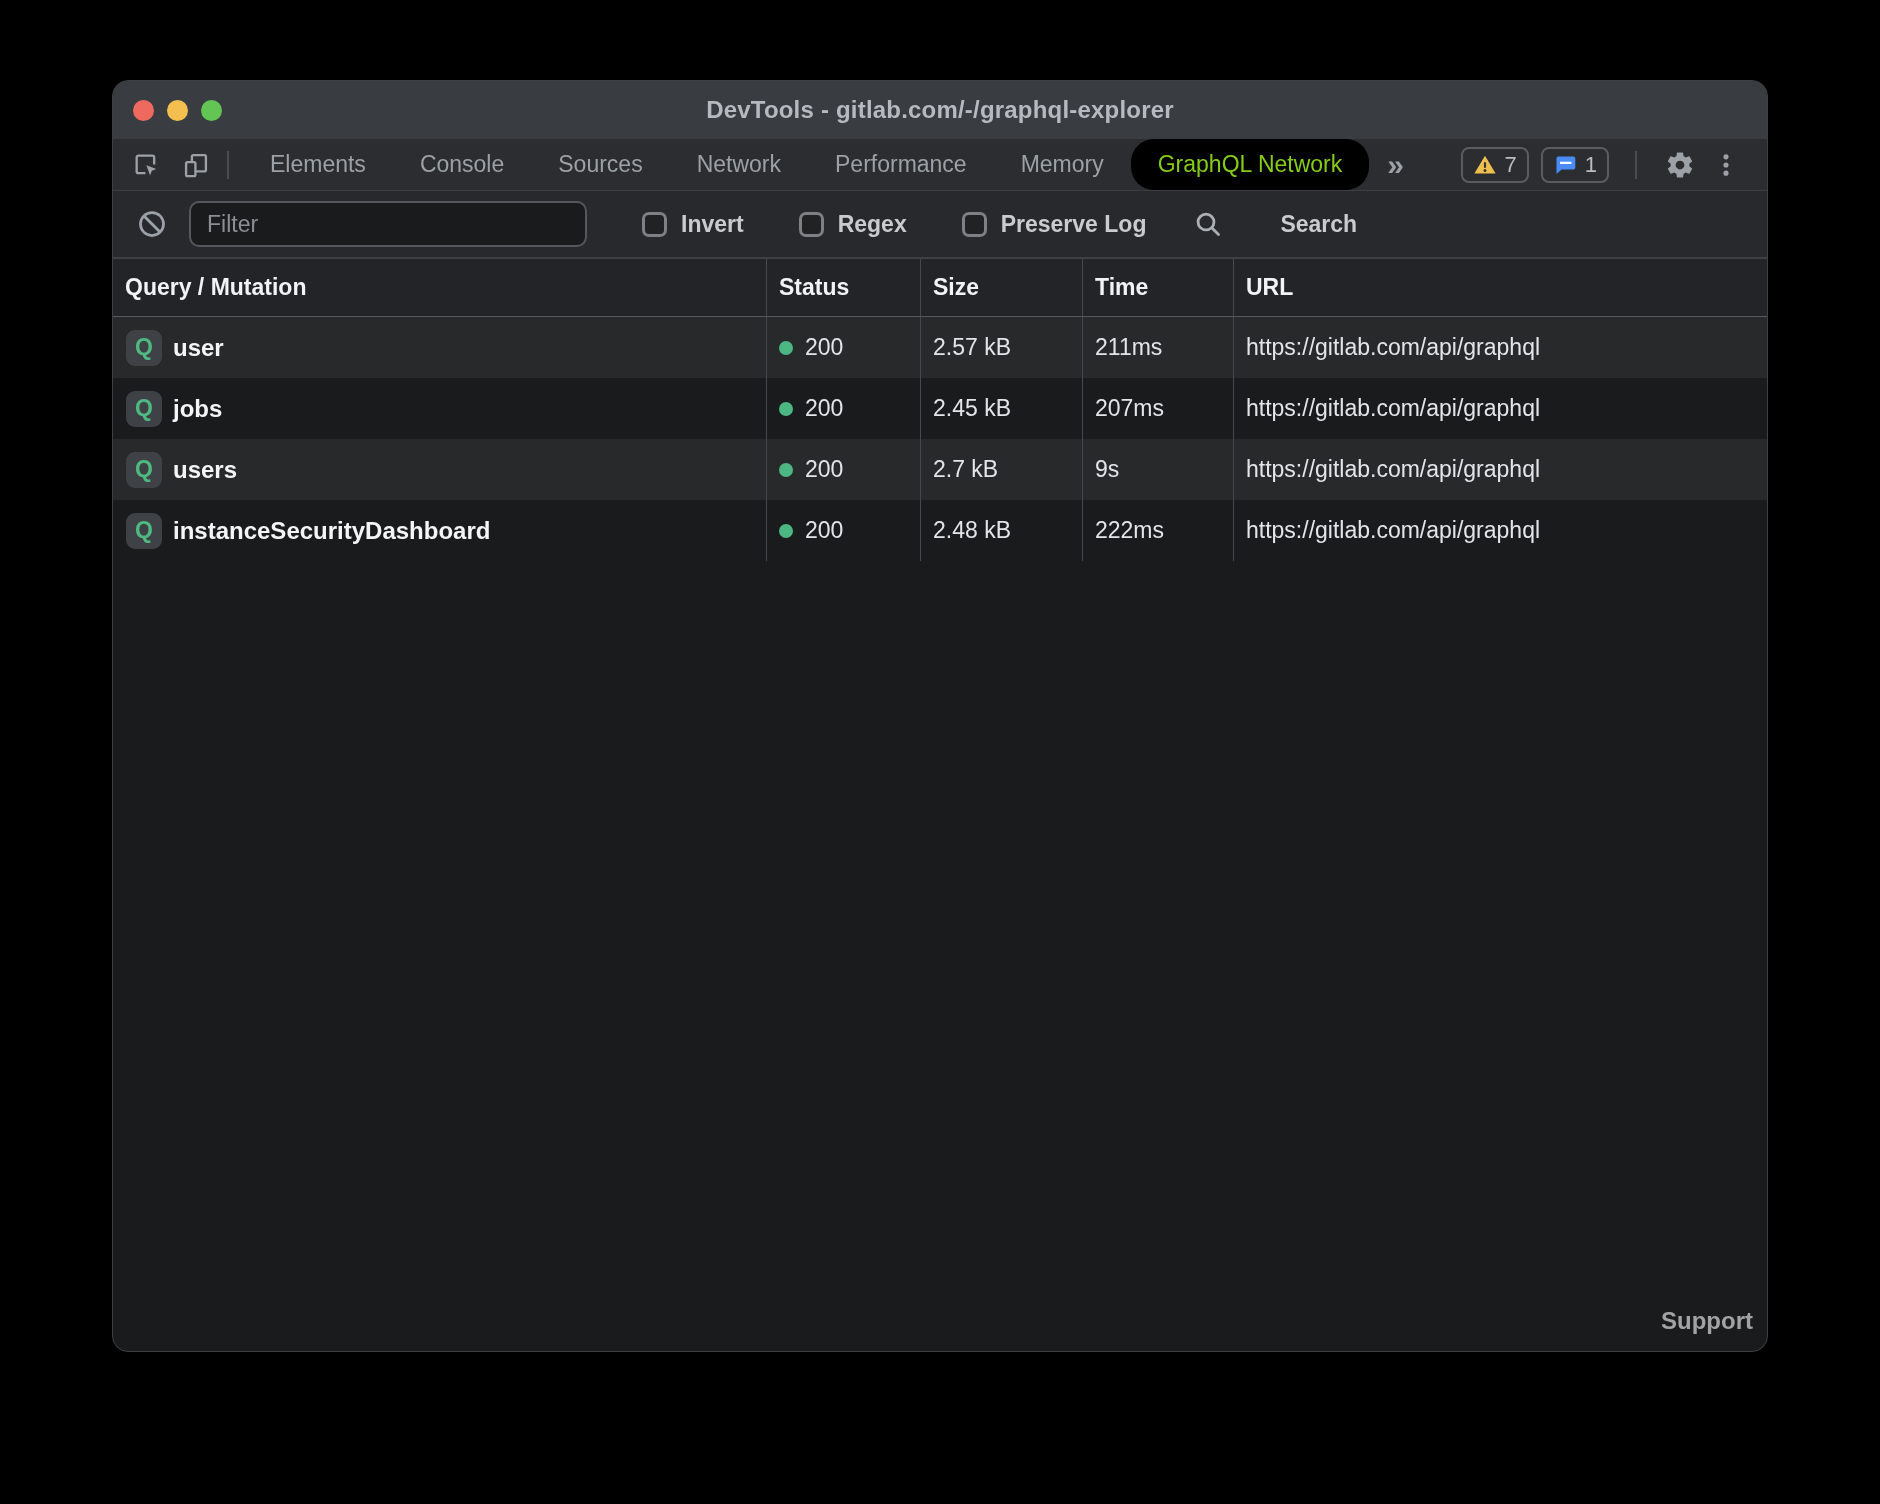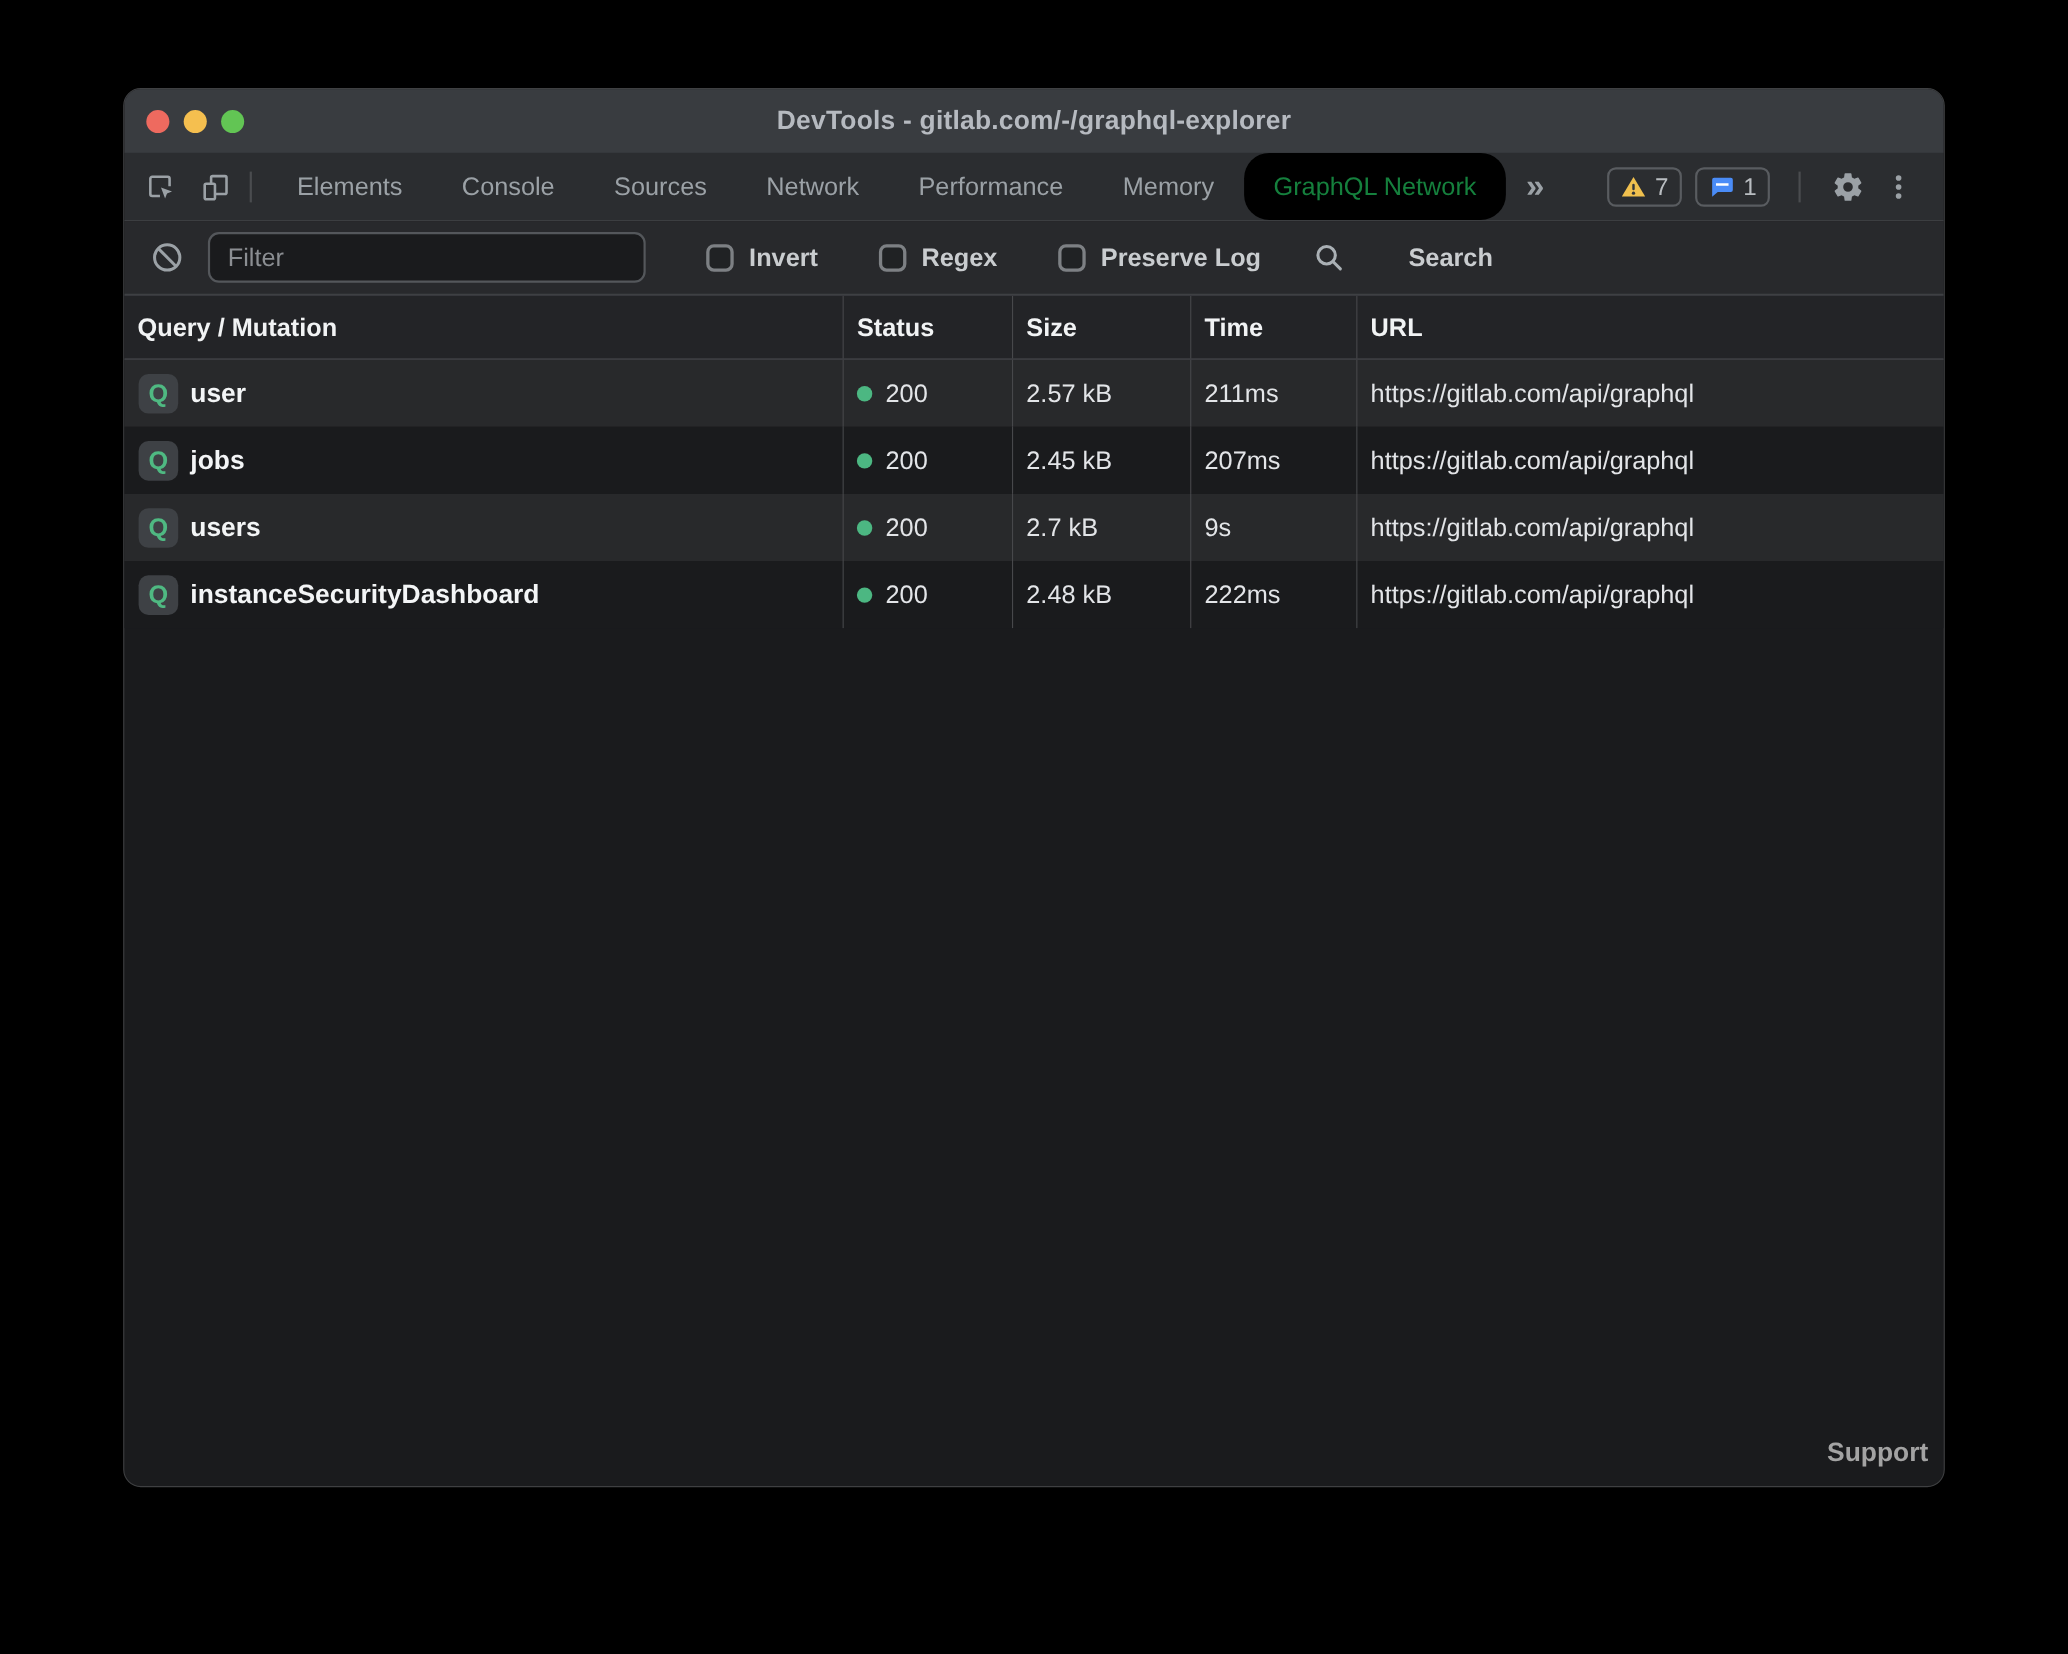--- a/index.html
+++ b/index.html
@@ -27,7 +27,7 @@
 
   
   .tabbar {
-    height: 62px; background: #2b2d30; display: flex; align-items: stretch;
+    height: 52px; background: #2b2d30; display: flex; align-items: stretch;
     border-bottom: 1px solid #3c3e41;
   }
   .leading { display: flex; align-items: center; padding-left: 16px; gap: 16px; }

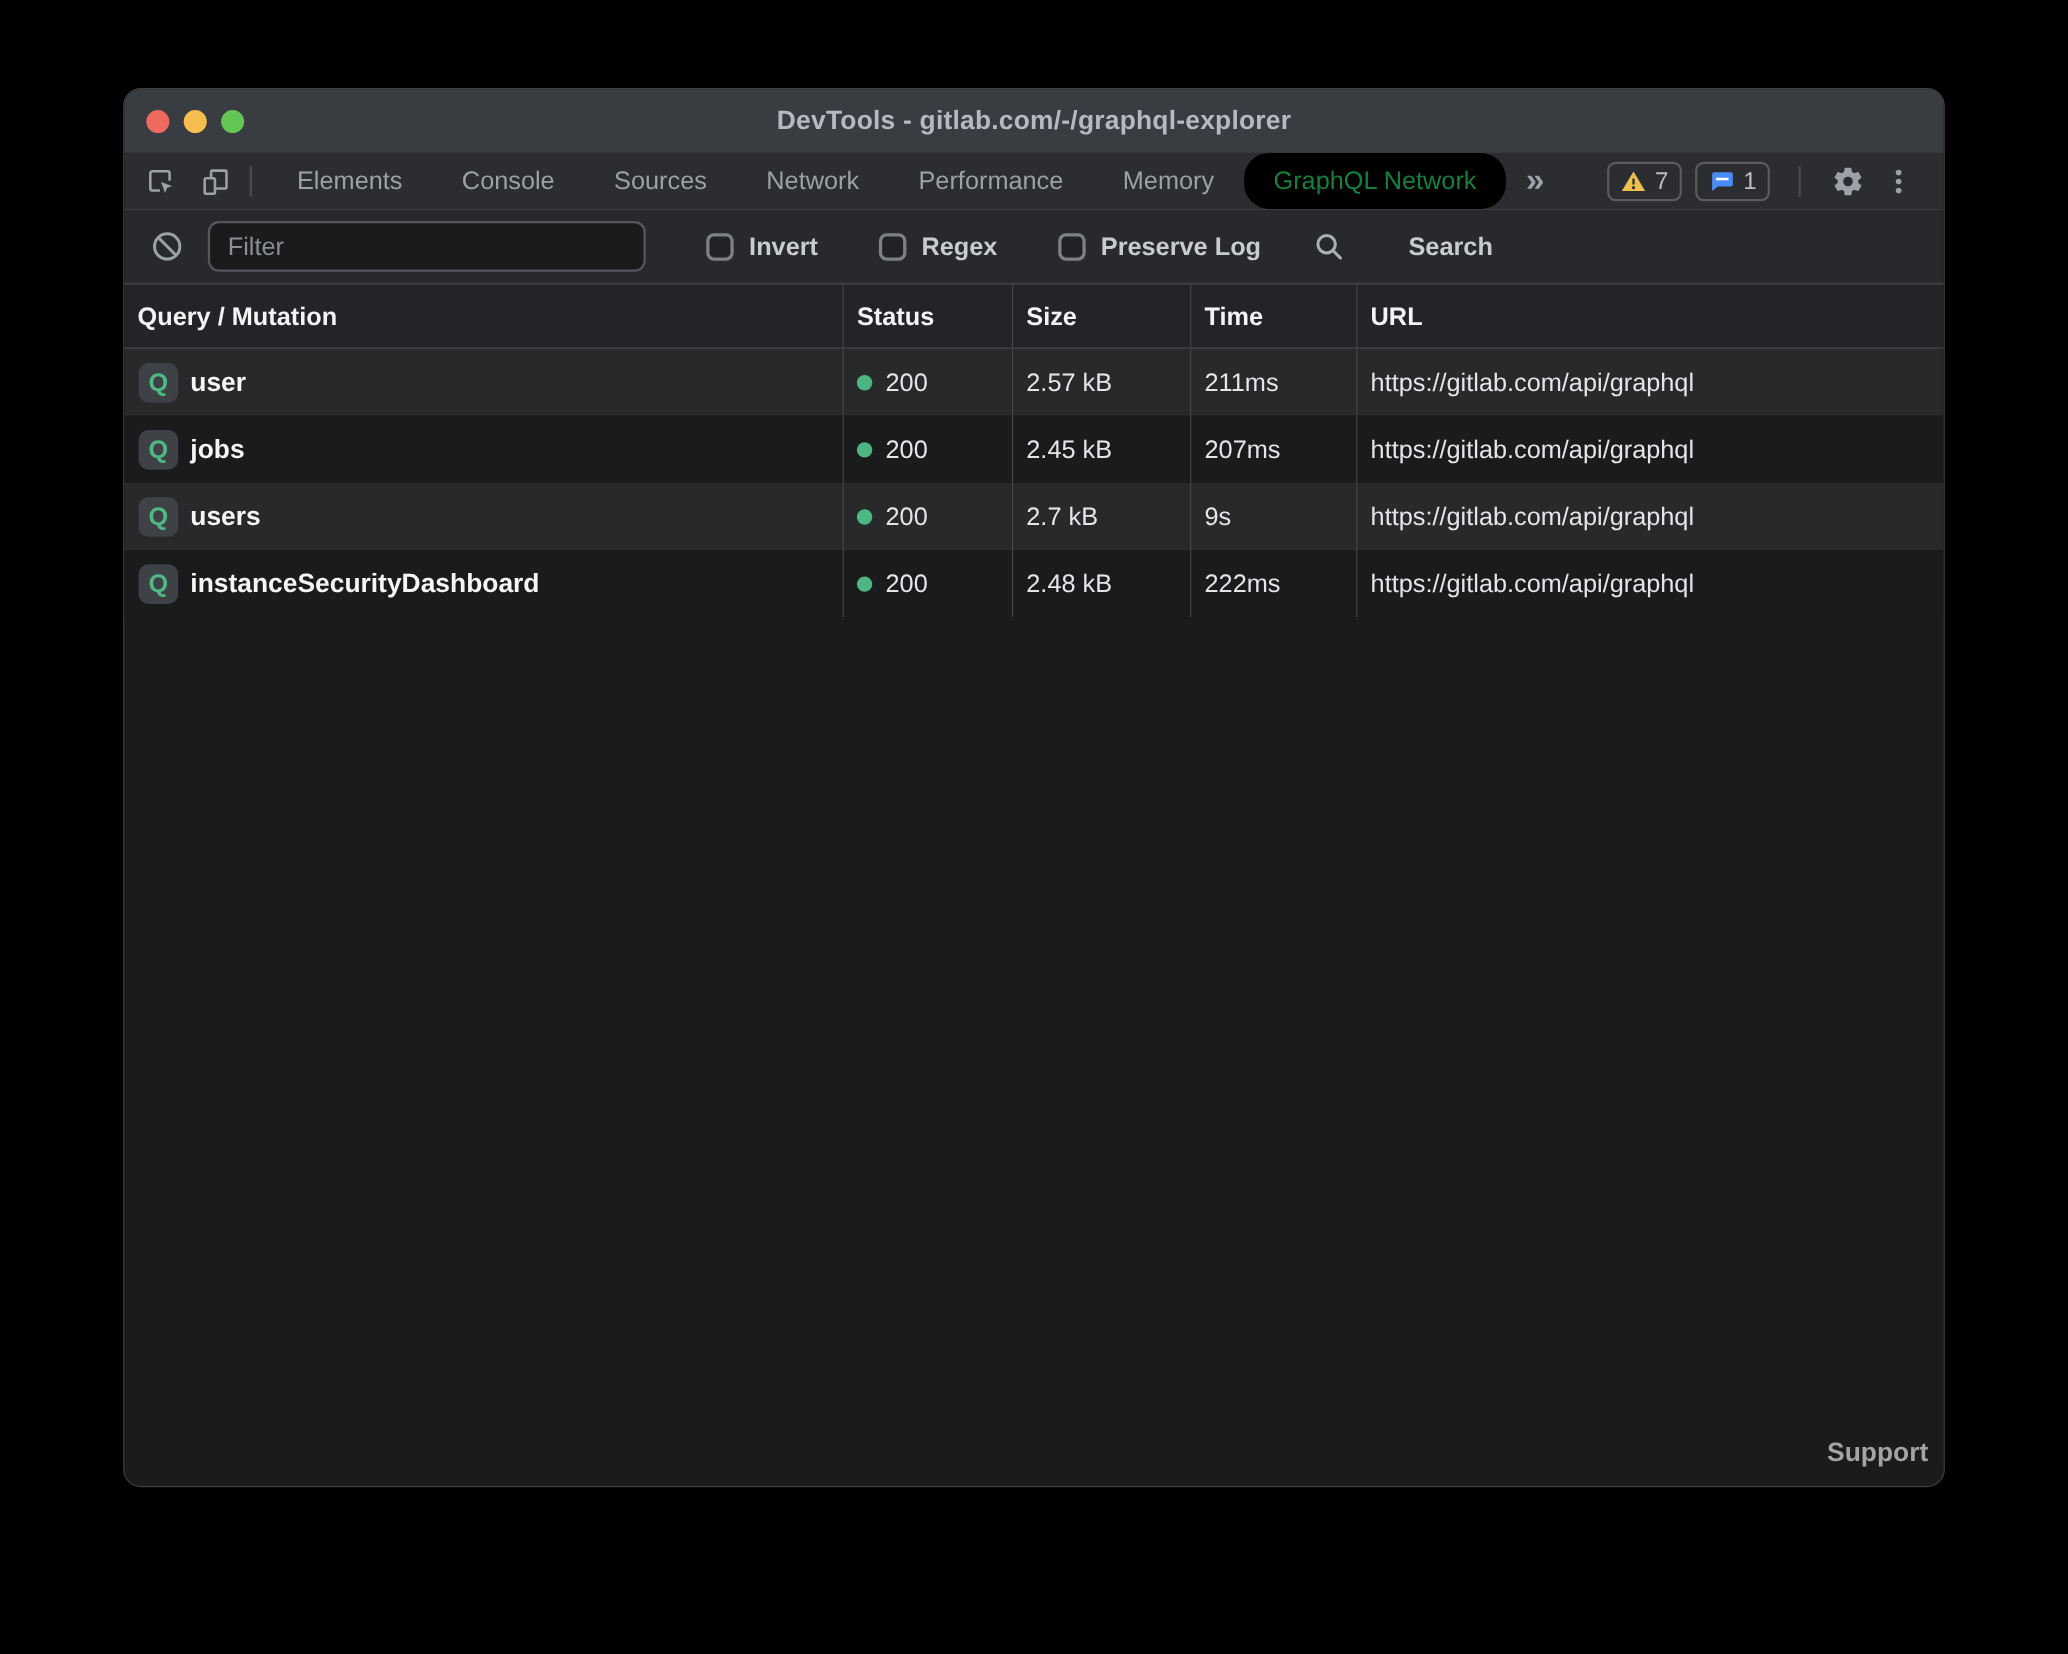--- a/index.html
+++ b/index.html
@@ -36,7 +36,7 @@
   .vsep { width: 2px; height: 28px; background: #4a4c4f; margin: auto 14px; }
   .tab { display: flex; align-items: center; padding: 0 27px; font-size: 23px;
     color: #9ba1a6; white-space: nowrap; cursor: default; }
-  .tab.active { background: #000; color: #15803d; border-radius: 23px; }
+  .tab.active { background: #000; color: #84cc16; border-radius: 23px; }
   .chevron { display: flex; align-items: center; padding: 0 18px; font-size: 30px;
     font-weight: 700; color: #9ba1a6; }
   .trailing { margin-left: auto; display: flex; align-items: center; gap: 12px;

